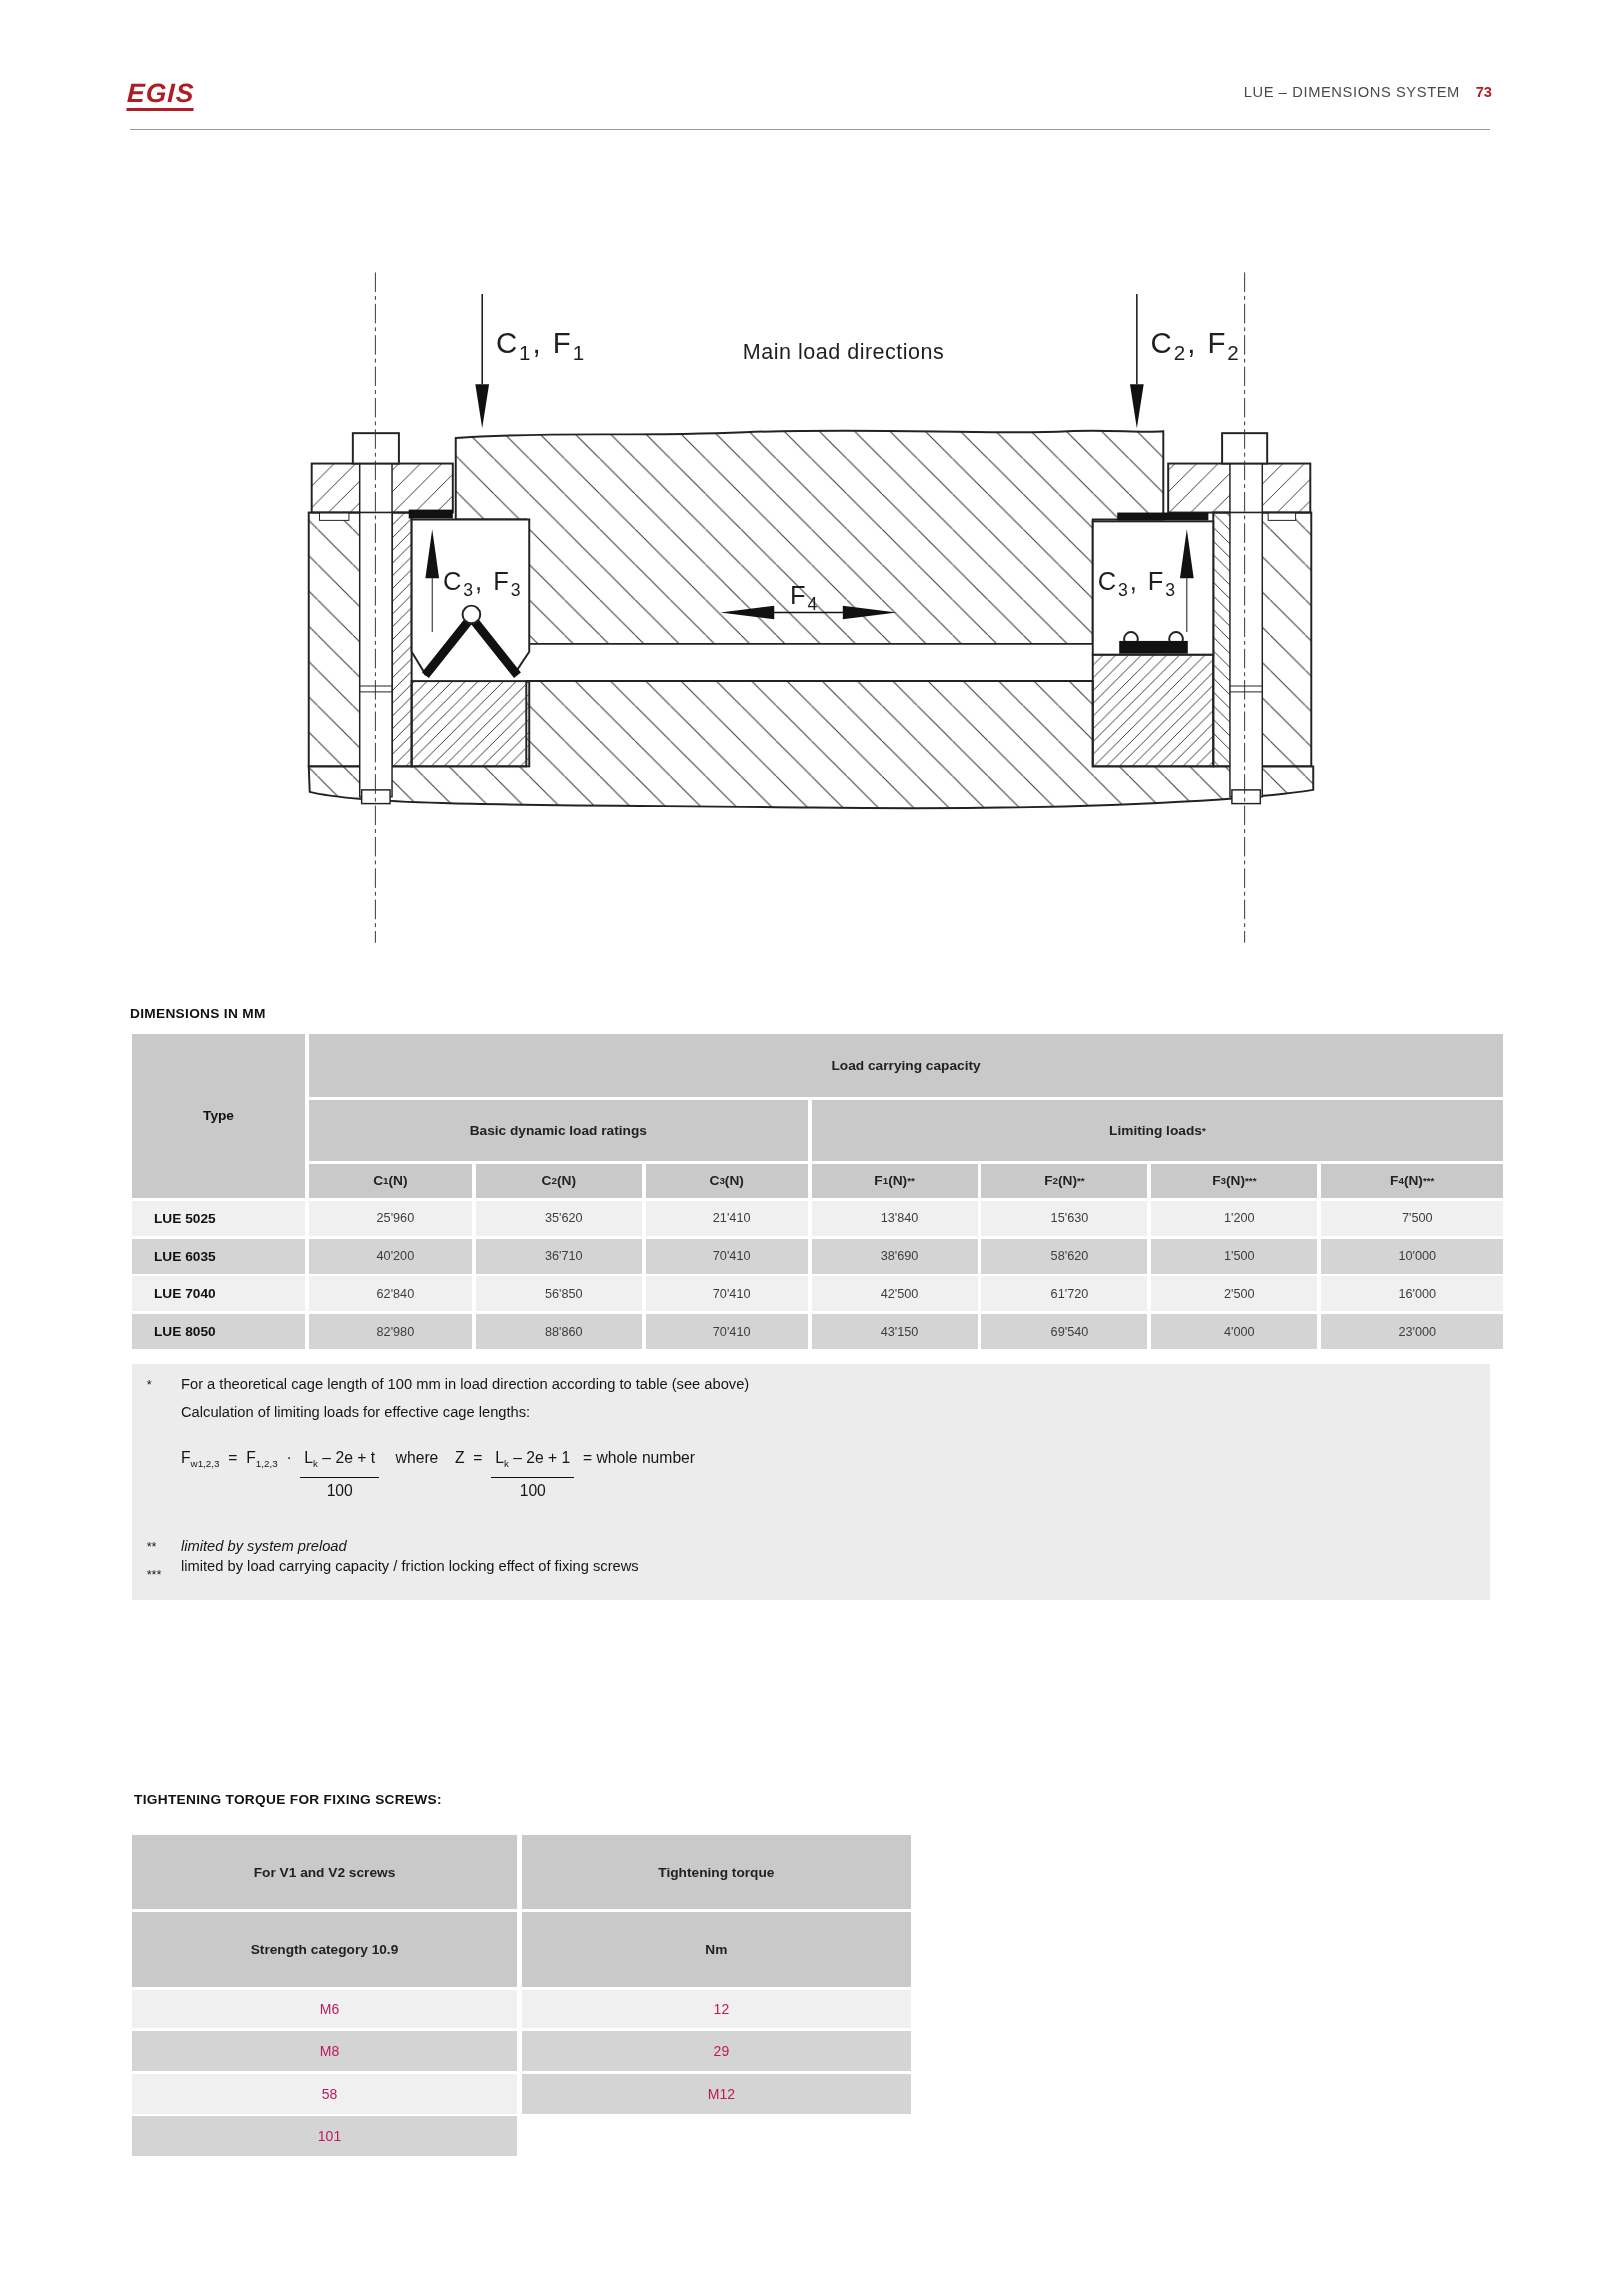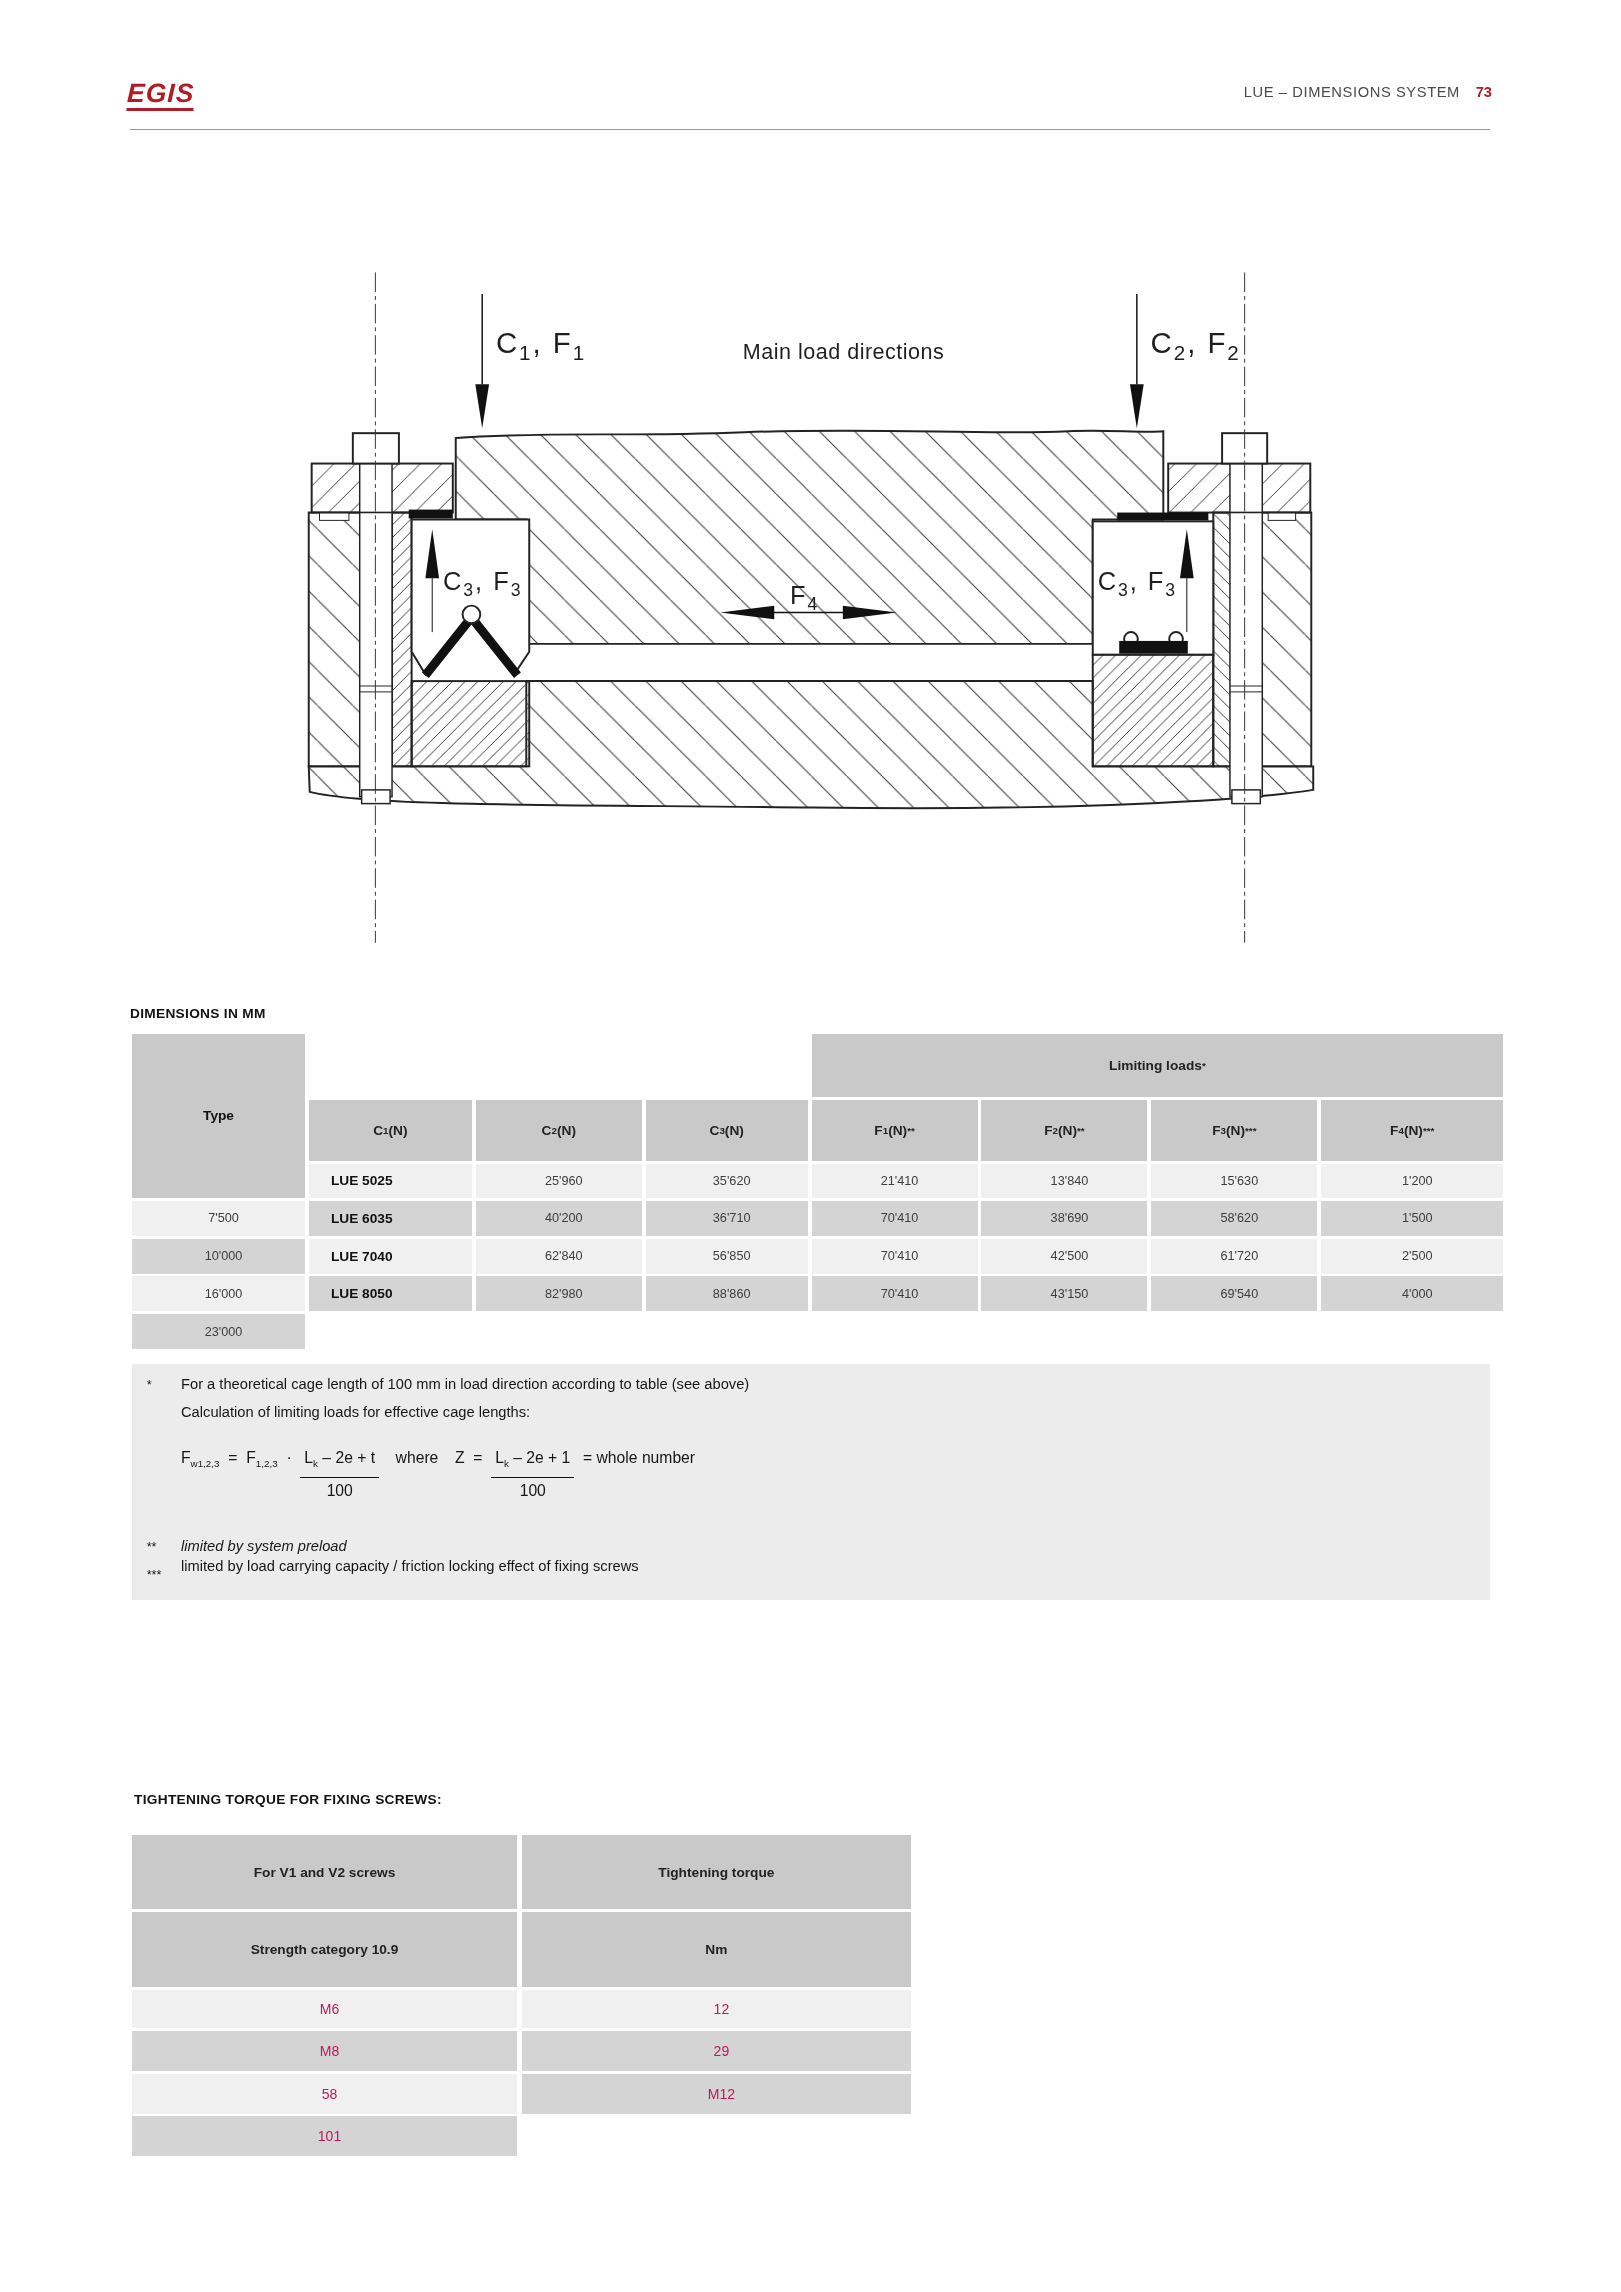--- a/index.html
+++ b/index.html
@@ -171,6 +171,7 @@
 
   <div class="grid1" id="t1">
     <div class="cell head typec" style="grid-row:1/4; justify-content:center; padding-left:0;">Type</div>
+    <div class="cell head" style="grid-column:2/9;">Load carrying capacity</div>
     <div class="cell head" style="grid-column:5/9;">
         <span>Limiting loads</span>
         <sup>*</sup>

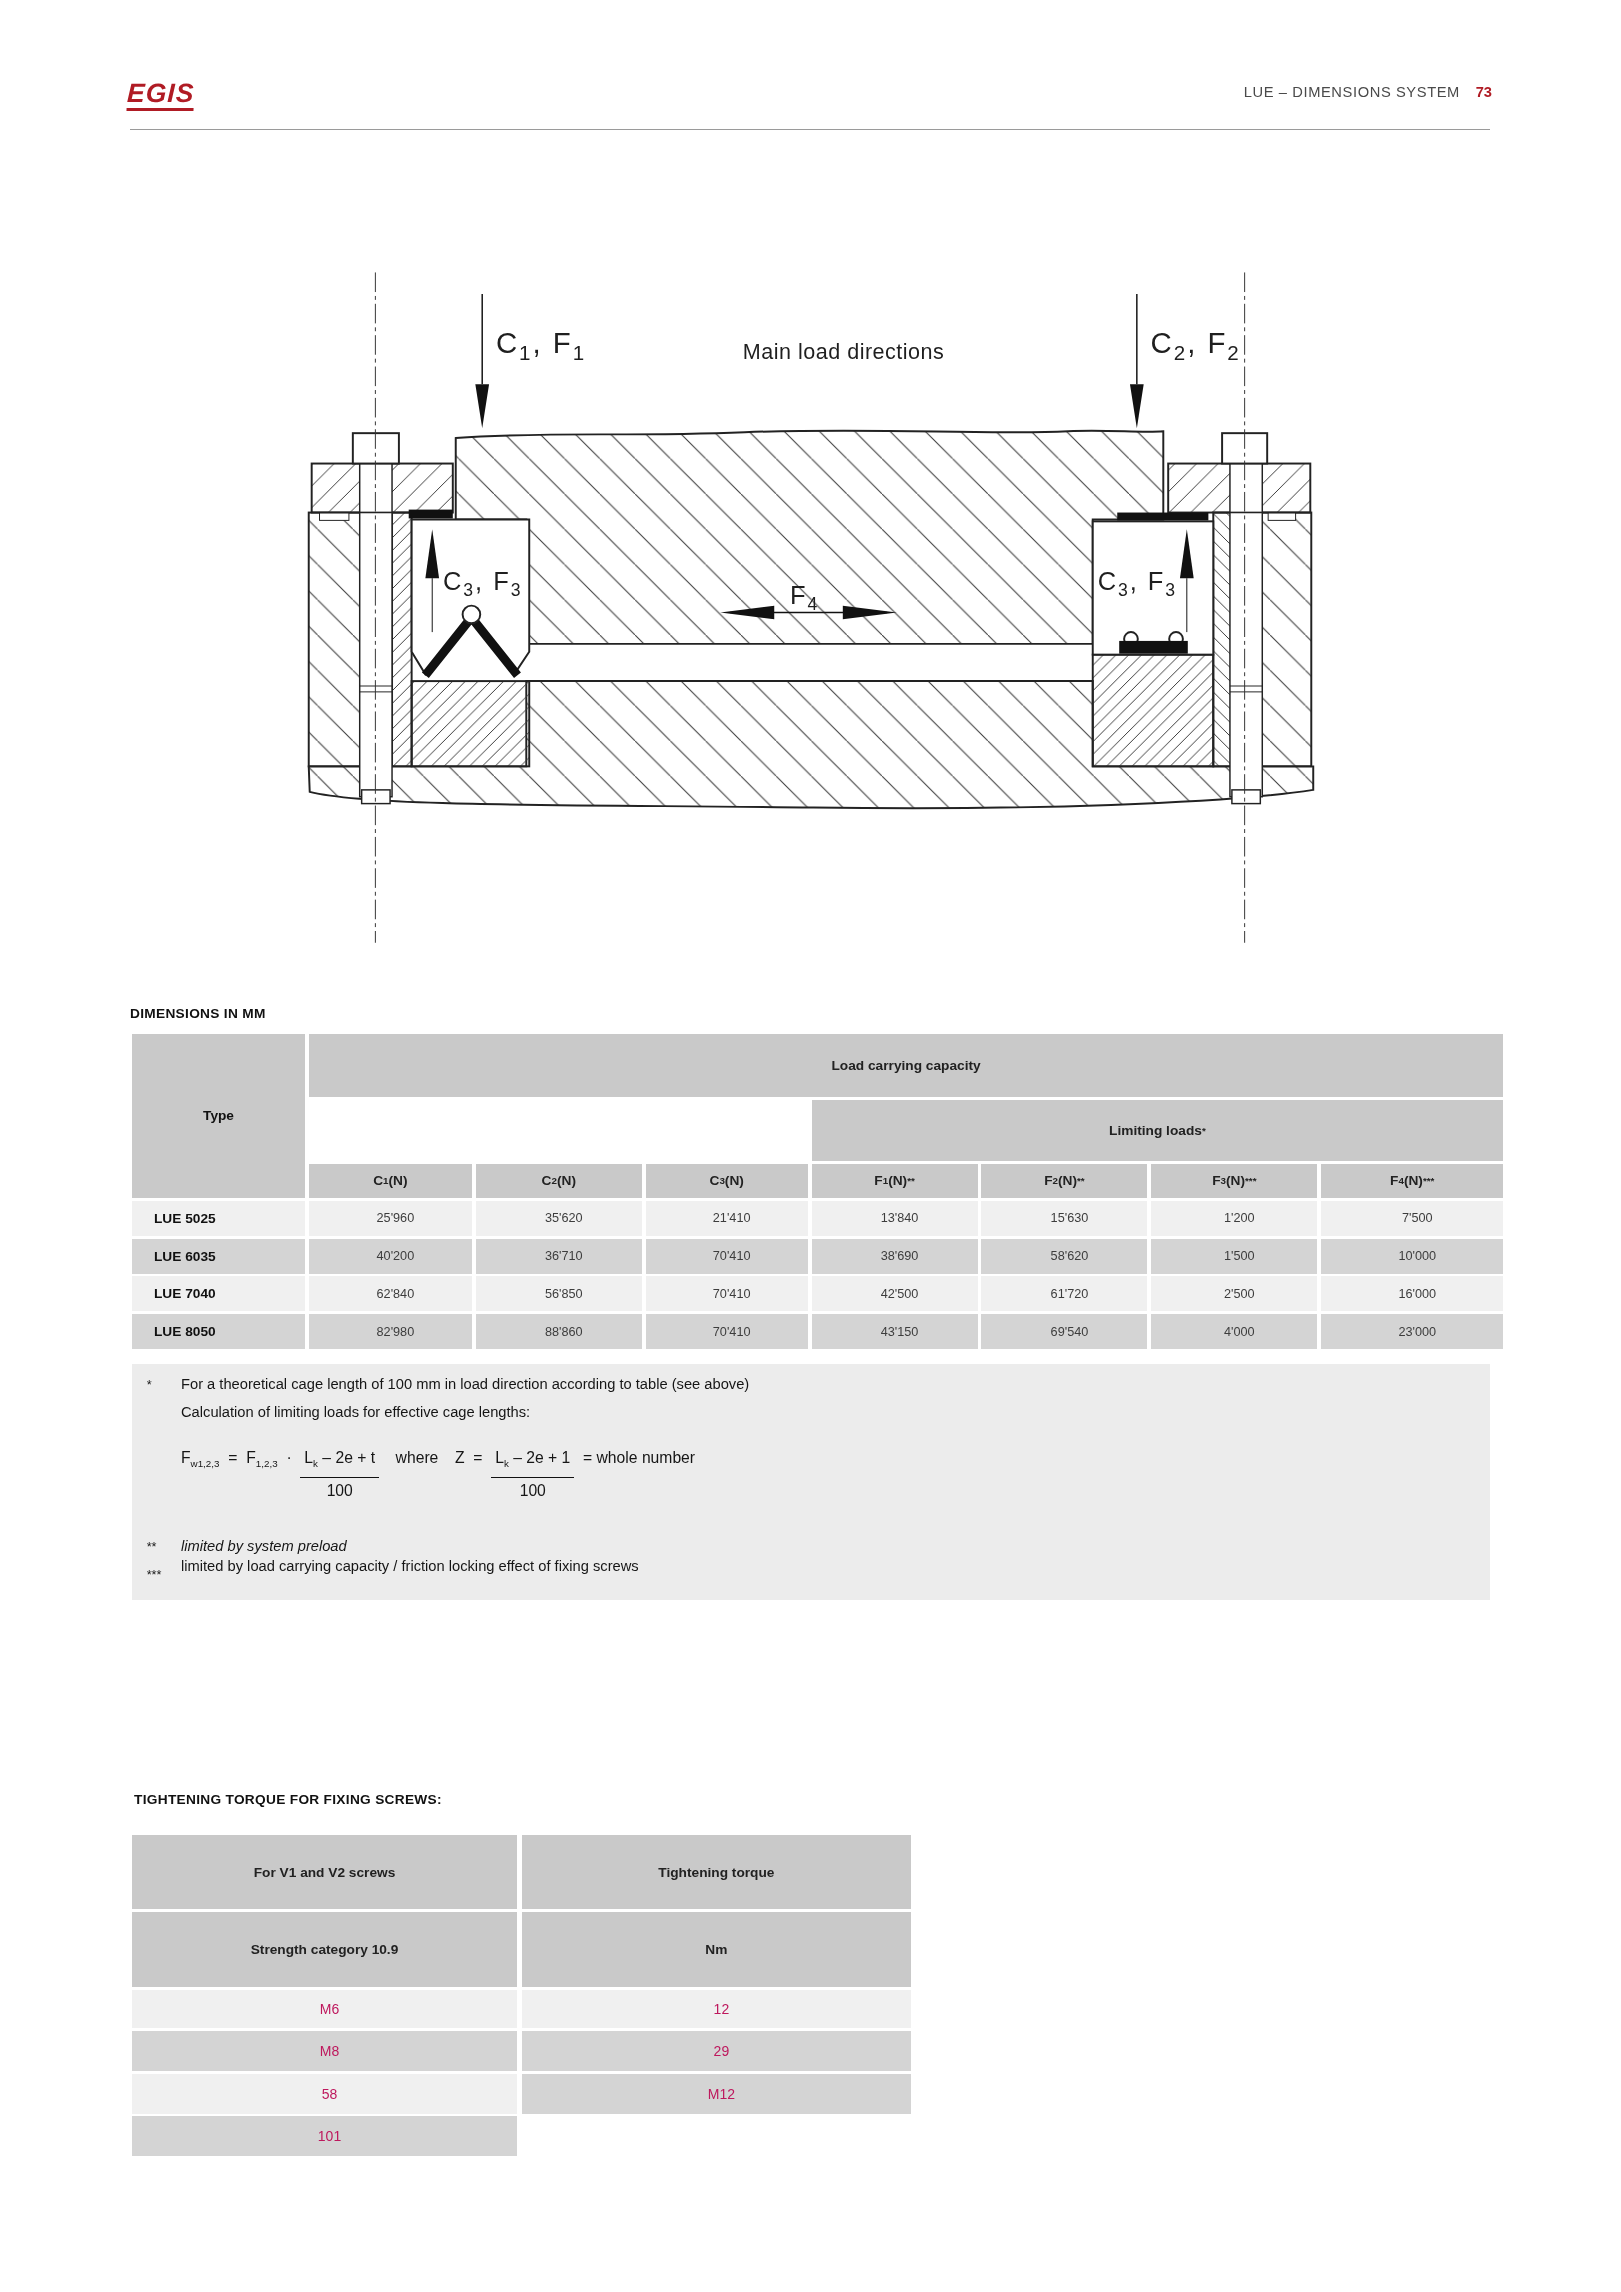--- a/index.html
+++ b/index.html
@@ -172,6 +172,7 @@
   <div class="grid1" id="t1">
     <div class="cell head typec" style="grid-row:1/4; justify-content:center; padding-left:0;">Type</div>
     <div class="cell head" style="grid-column:2/9;">Load carrying capacity</div>
+    <div class="cell head" style="grid-column:2/5;">Basic dynamic load ratings</div>
     <div class="cell head" style="grid-column:5/9;">
         <span>Limiting loads</span>
         <sup>*</sup>

